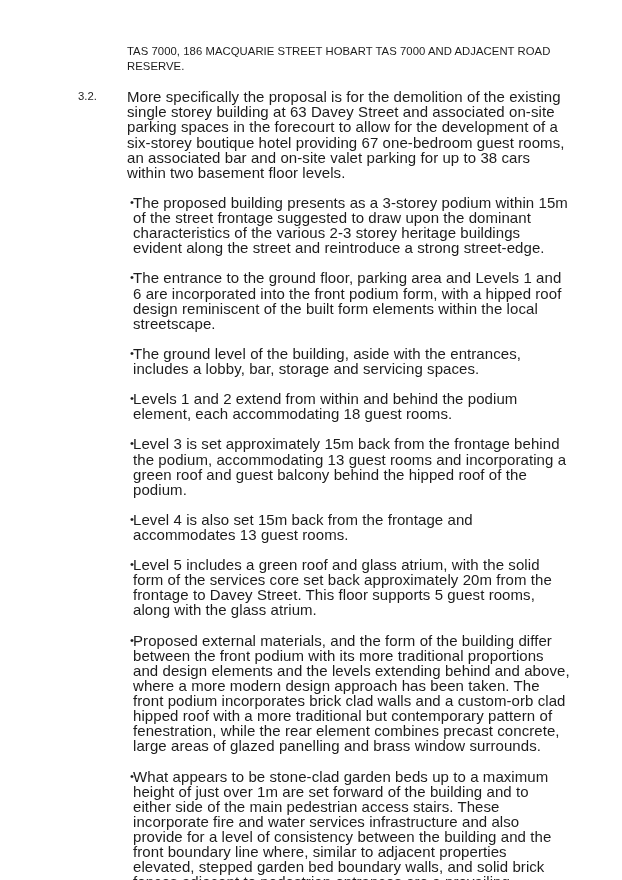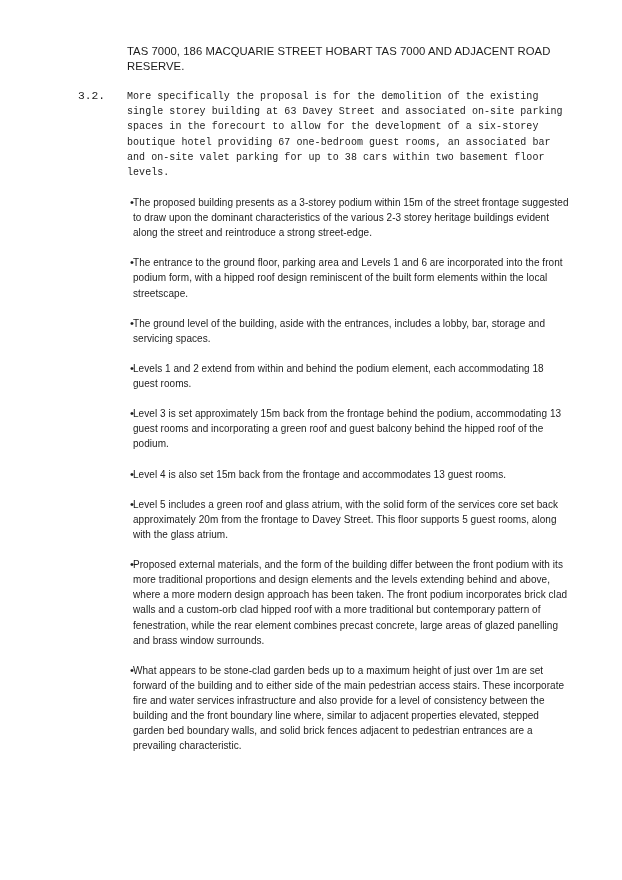--- a/index.html
+++ b/index.html
@@ -55,7 +55,6 @@
     margin-right: 56px;
     font-size: 11.3px;
     line-height: 15.1px;
-    font-family: Liberation Mono, monospace;
   }
   .clause-number {
     position: absolute;

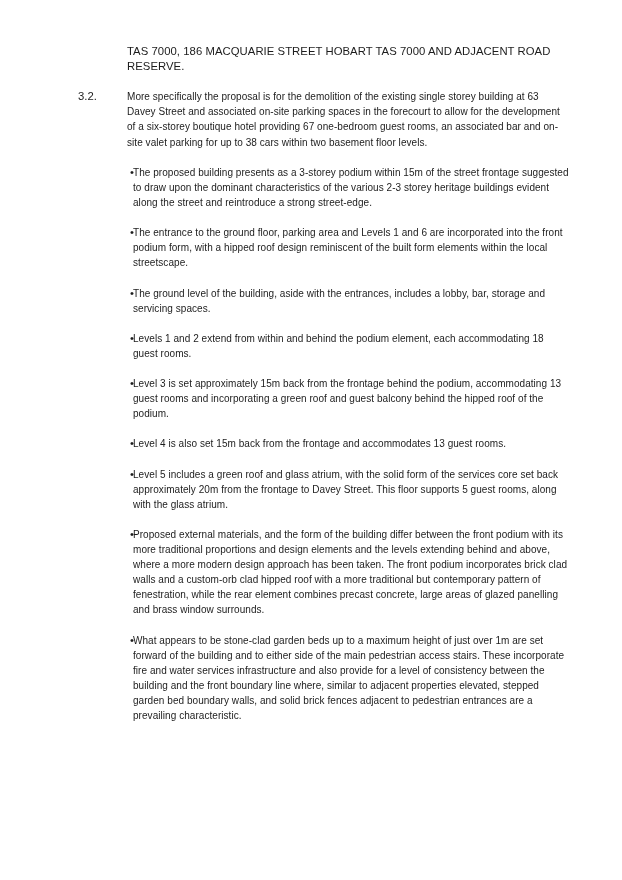--- a/index.html
+++ b/index.html
@@ -33,7 +33,7 @@
 
   .para-line,
   .body-text {
-    font-size: 10px;
+    font-size: 15px;
     line-height: 15.1px;
     letter-spacing: 0.005em;
     text-align: left;

